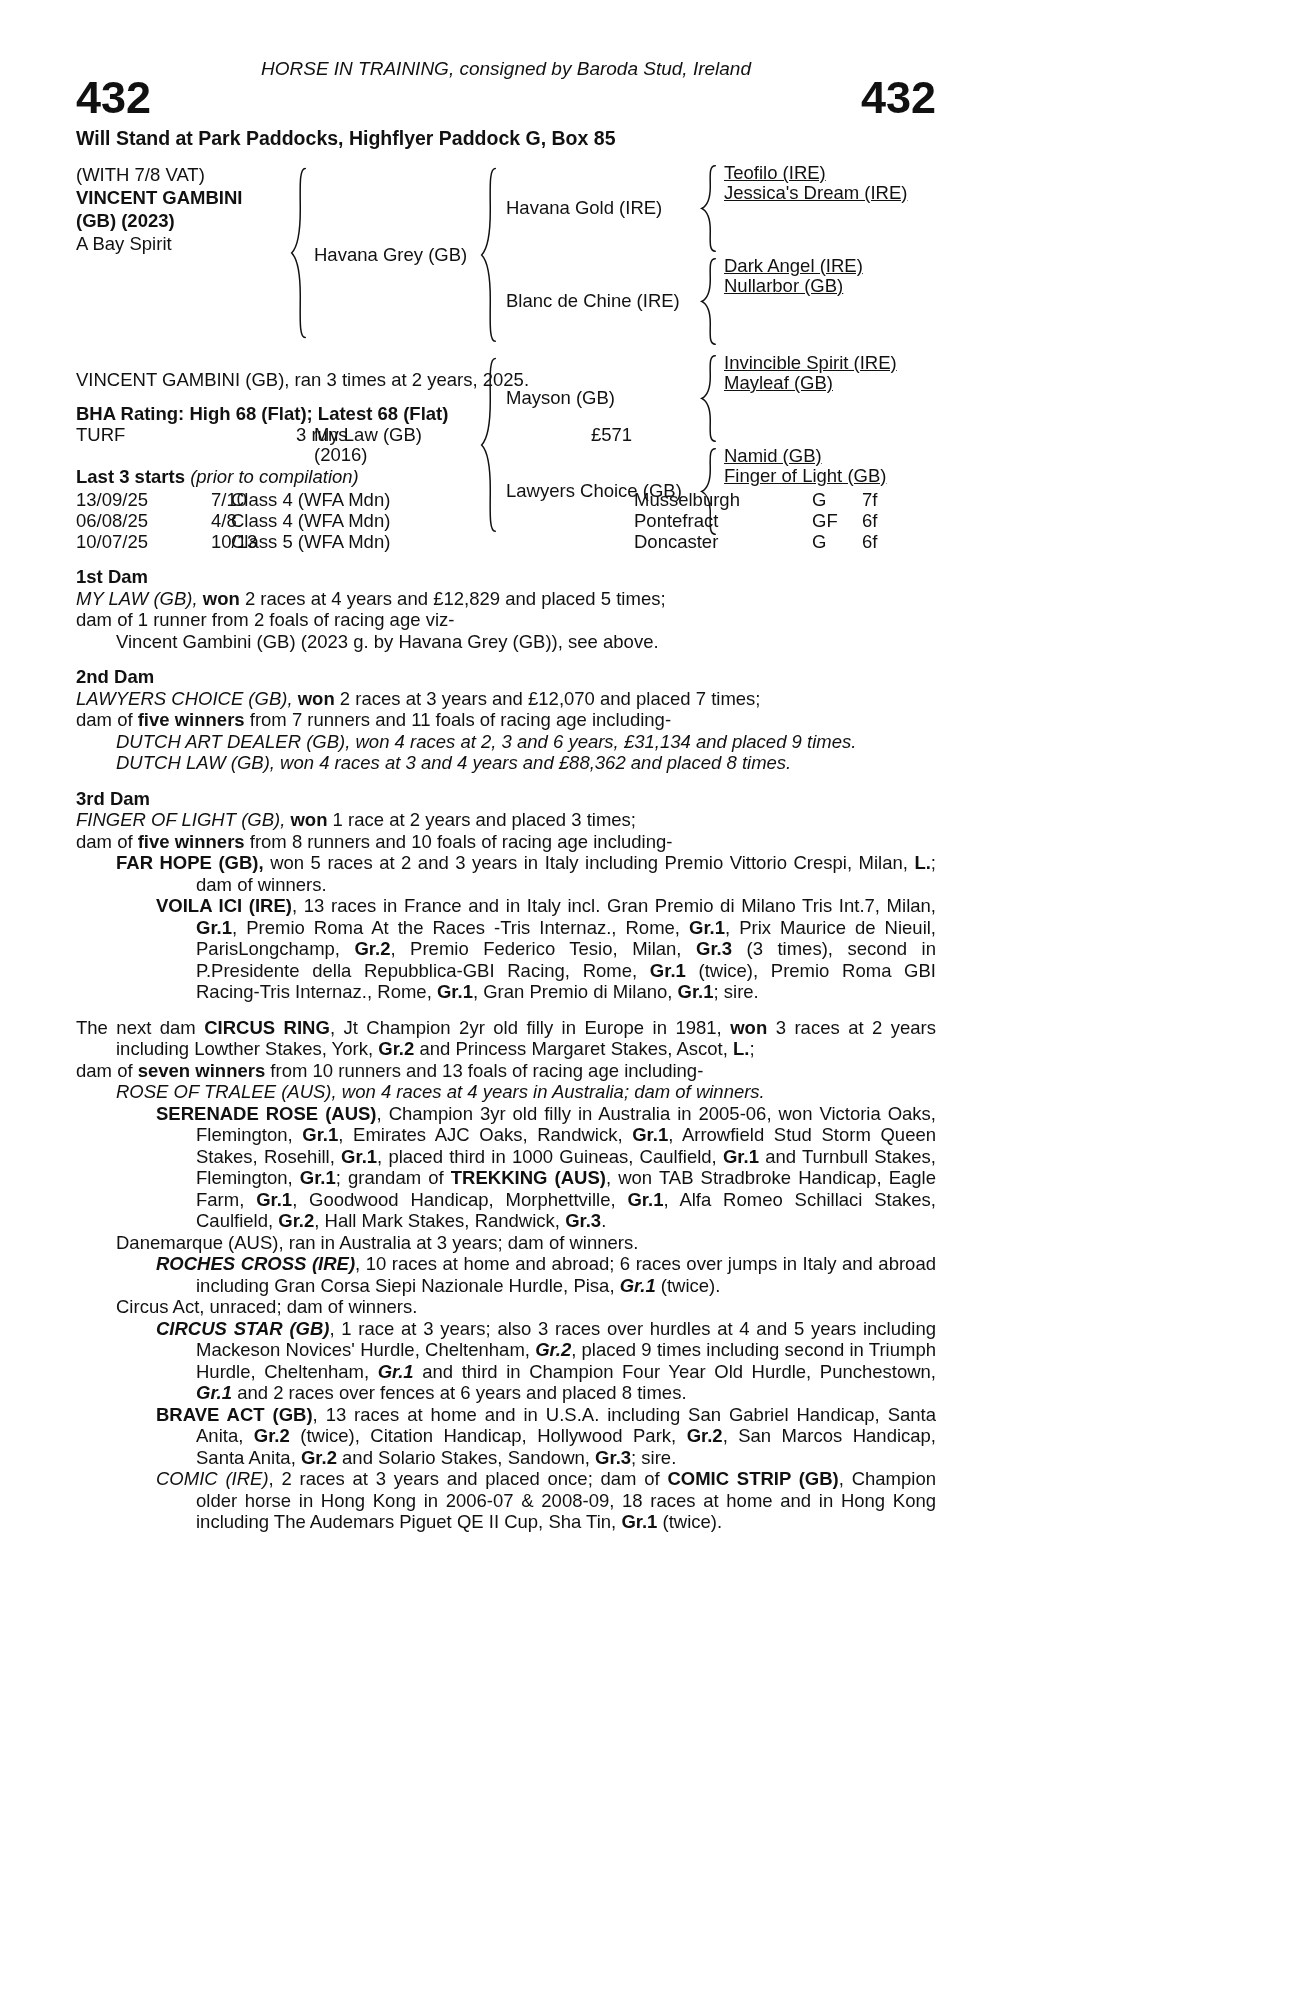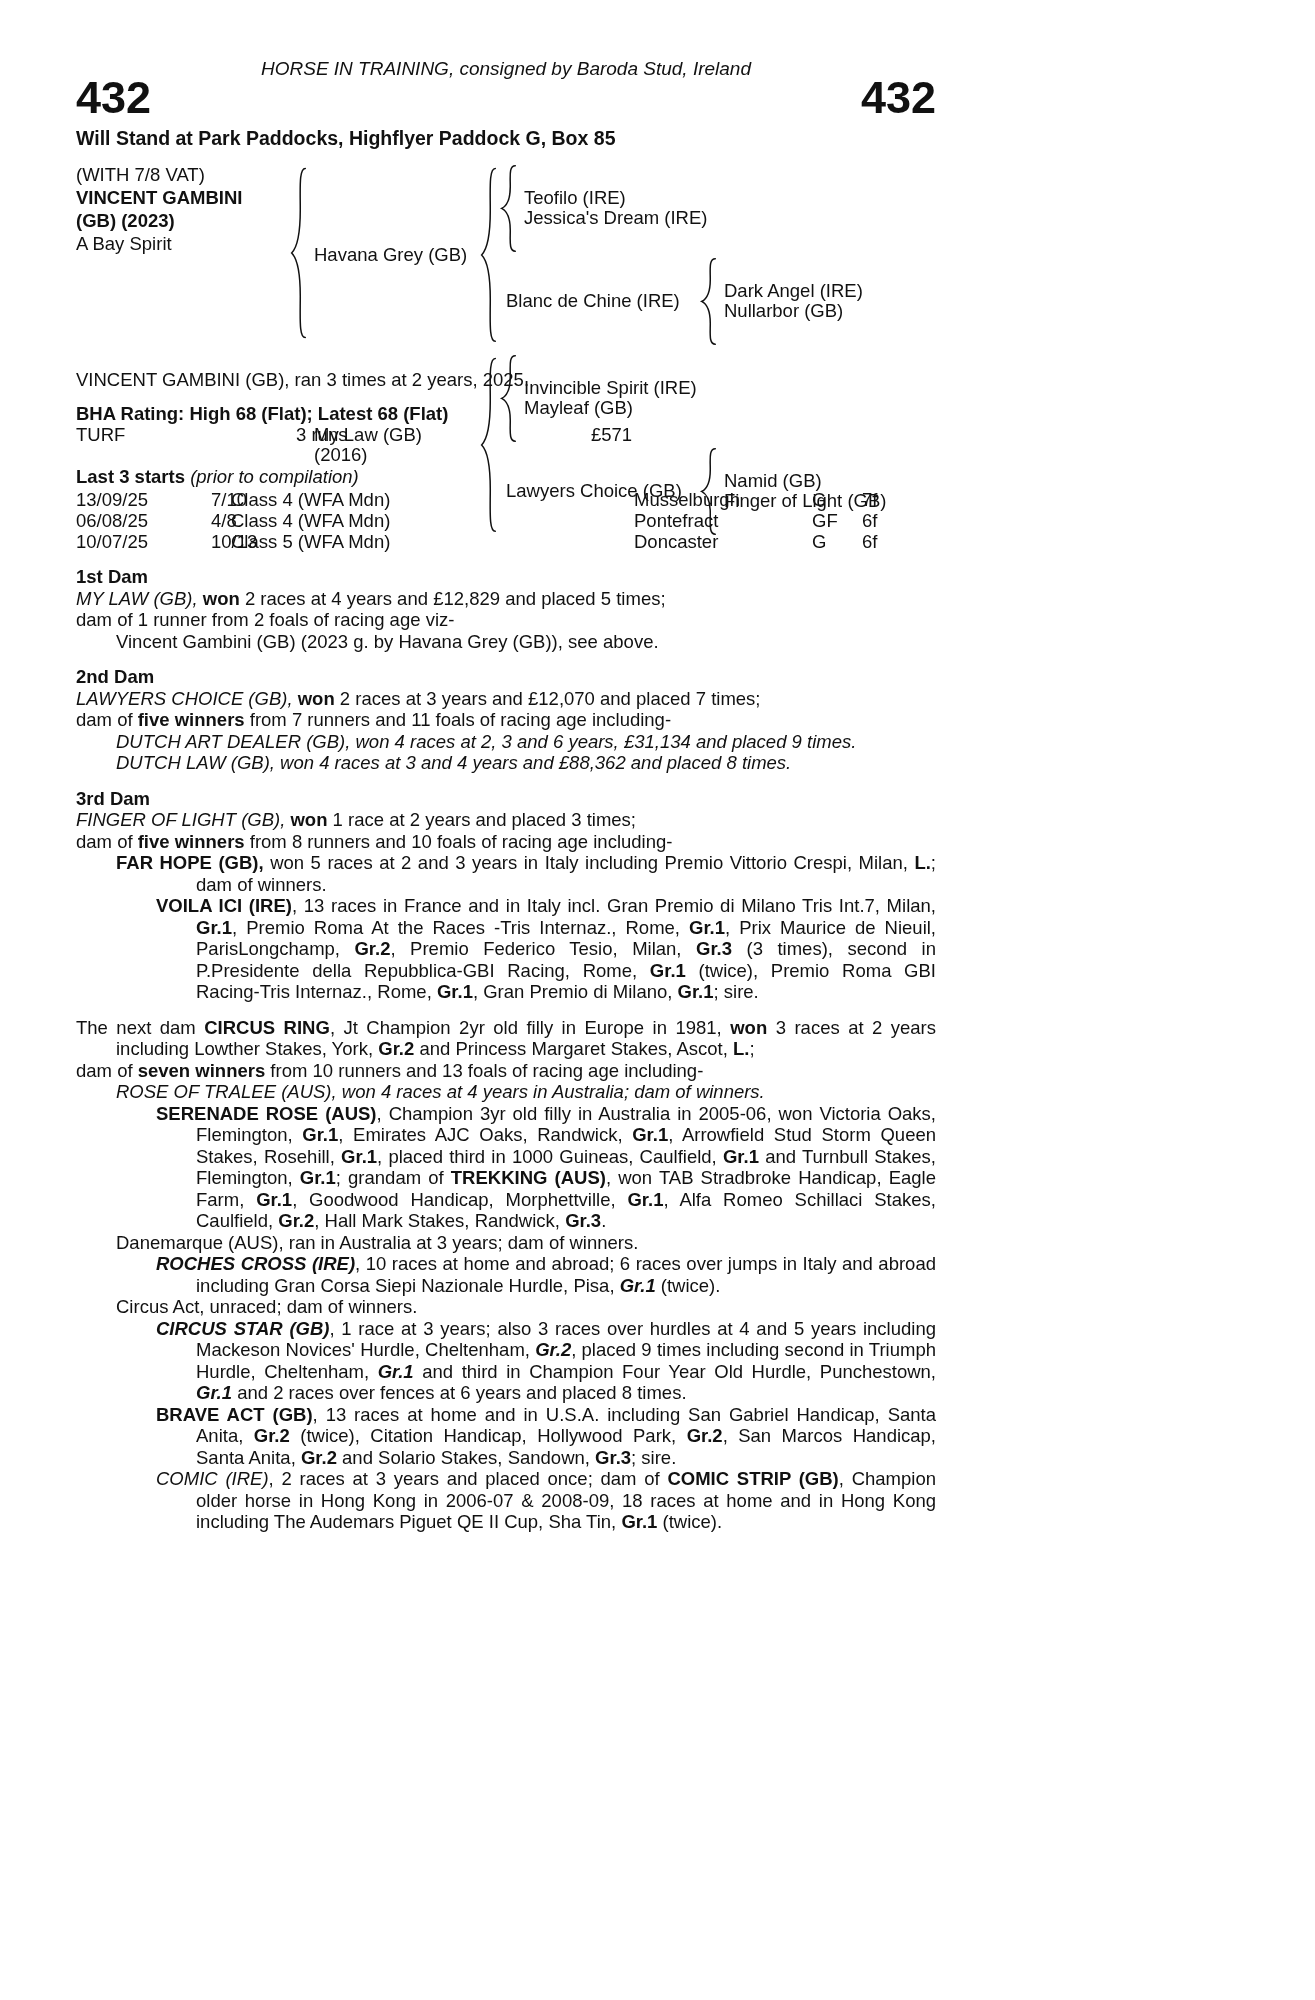--- a/index.html
+++ b/index.html
@@ -25,7 +25,7 @@
   .ped-col{flex:1;display:flex;flex-direction:column;row-gap:2px;}
   .ped-unit2{display:flex;flex:1;}
   .ped-name2{width:200px;display:flex;align-items:center;padding-left:8px;box-sizing:border-box;}
-  .ped-col2{flex:1;display:flex;flex-direction:column;justify-content:center;padding-left:6px;box-sizing:border-box;}
+  .ped-col2{flex:1;display:flex;flex-direction:column;padding-left:6px;box-sizing:border-box;text-decoration:underline;}
 
   .race-summary{margin-top:26px;}
   .bha{font-weight:bold;margin-top:12px;}

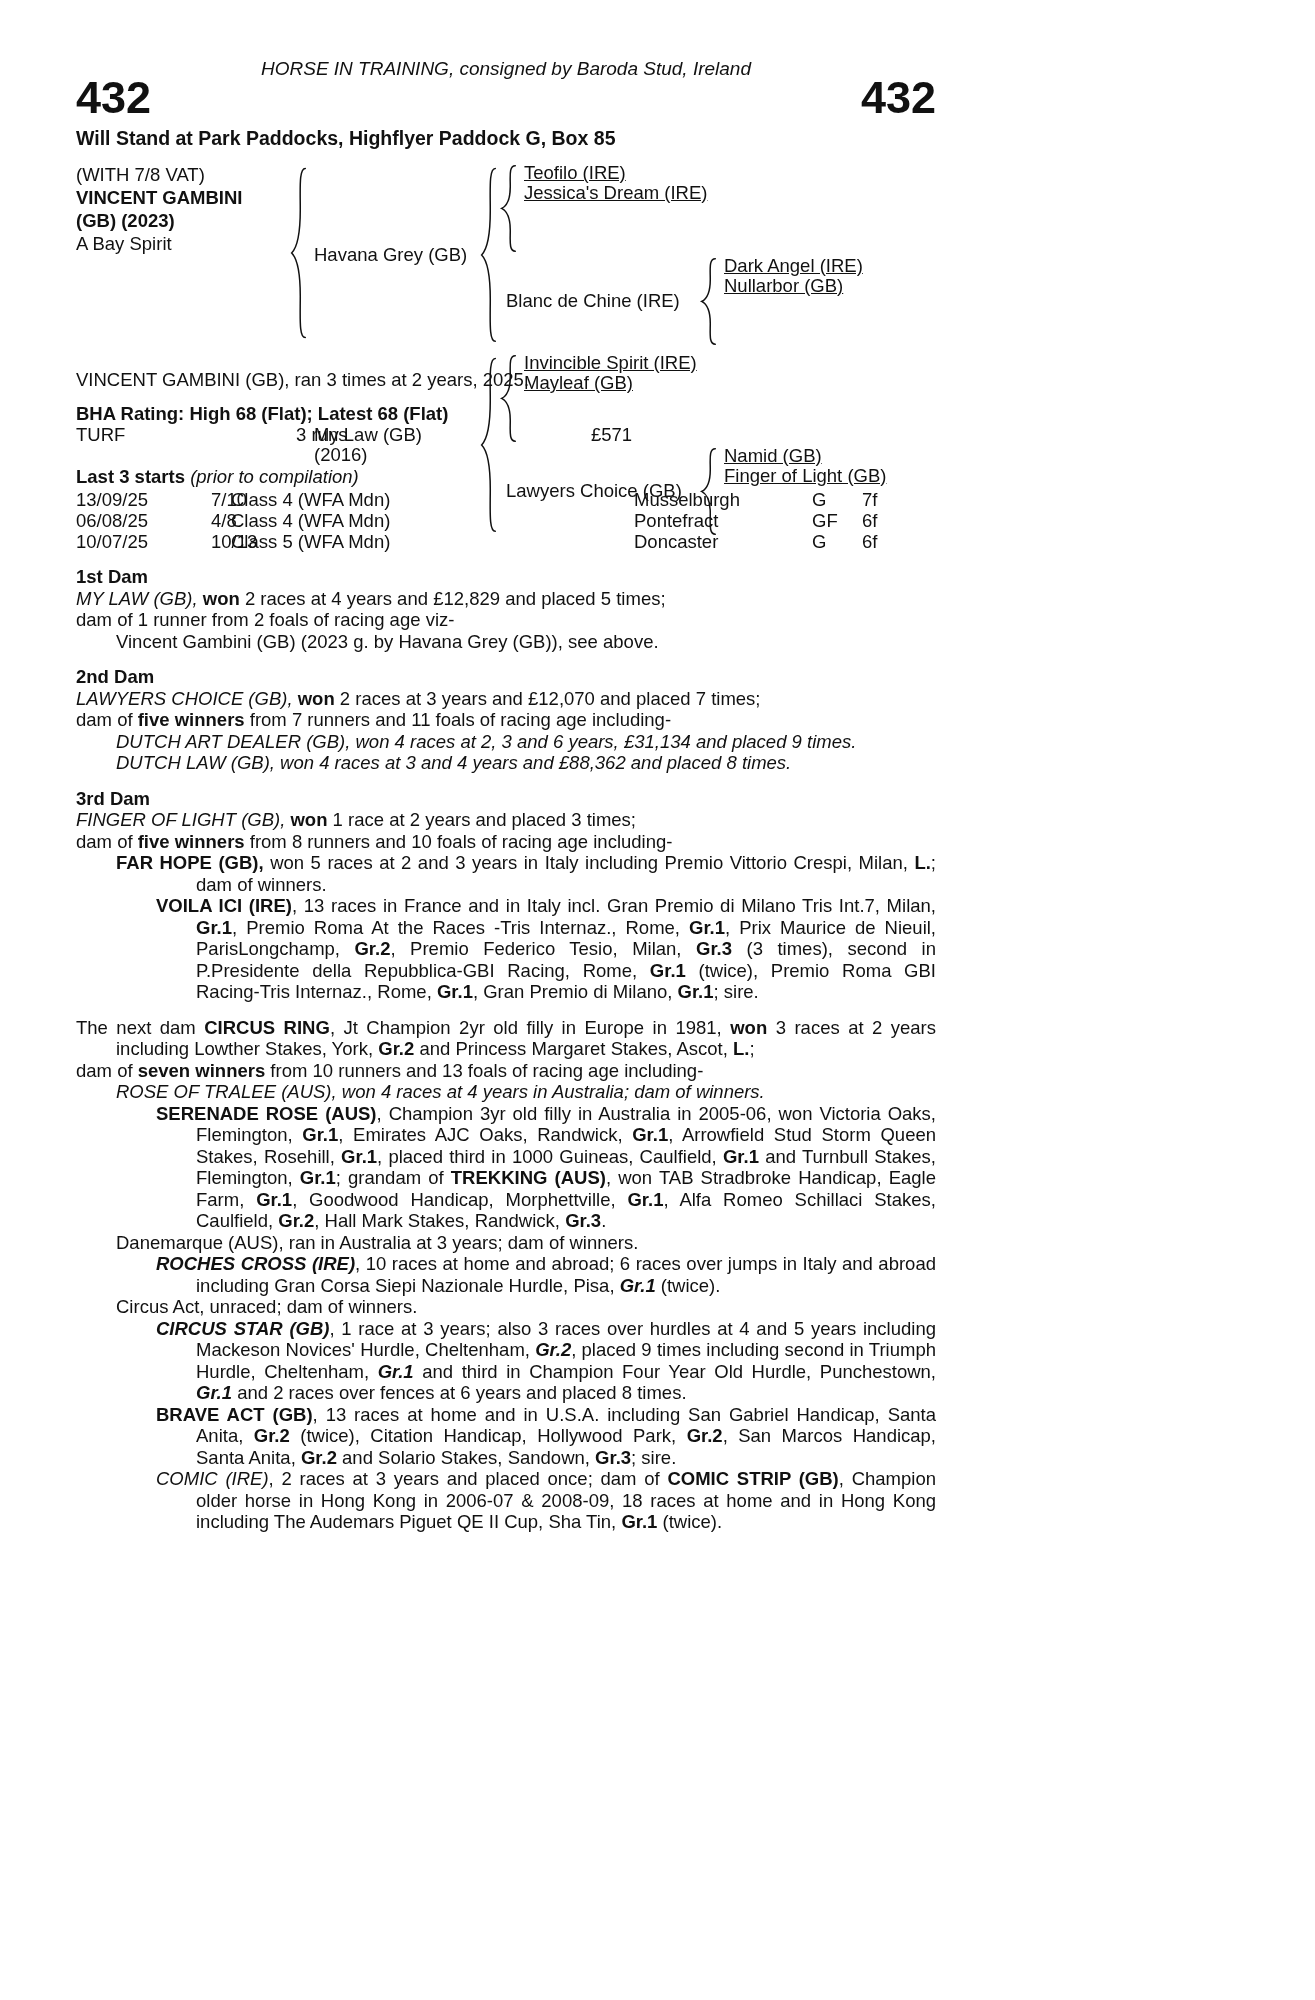--- a/index.html
+++ b/index.html
@@ -86,6 +86,7 @@
           </span>
           <div class="ped-col">
             <div class="ped-unit2">
+              <div class="ped-name2">Havana Gold (IRE)</div>
               <span class="brace">
                 <svg viewBox="0 0 22 100" preserveAspectRatio="none">
                     <path d="M19 3 C12 3 13.5 14 13.5 26 C13.5 40 10 47 4 50 C10 53 13.5 60 13.5 74 C13.5 86 12 97 19 97" fill="none" stroke="#111" stroke-width="1.5" vector-effect="non-scaling-stroke" stroke-linecap="round"></path>

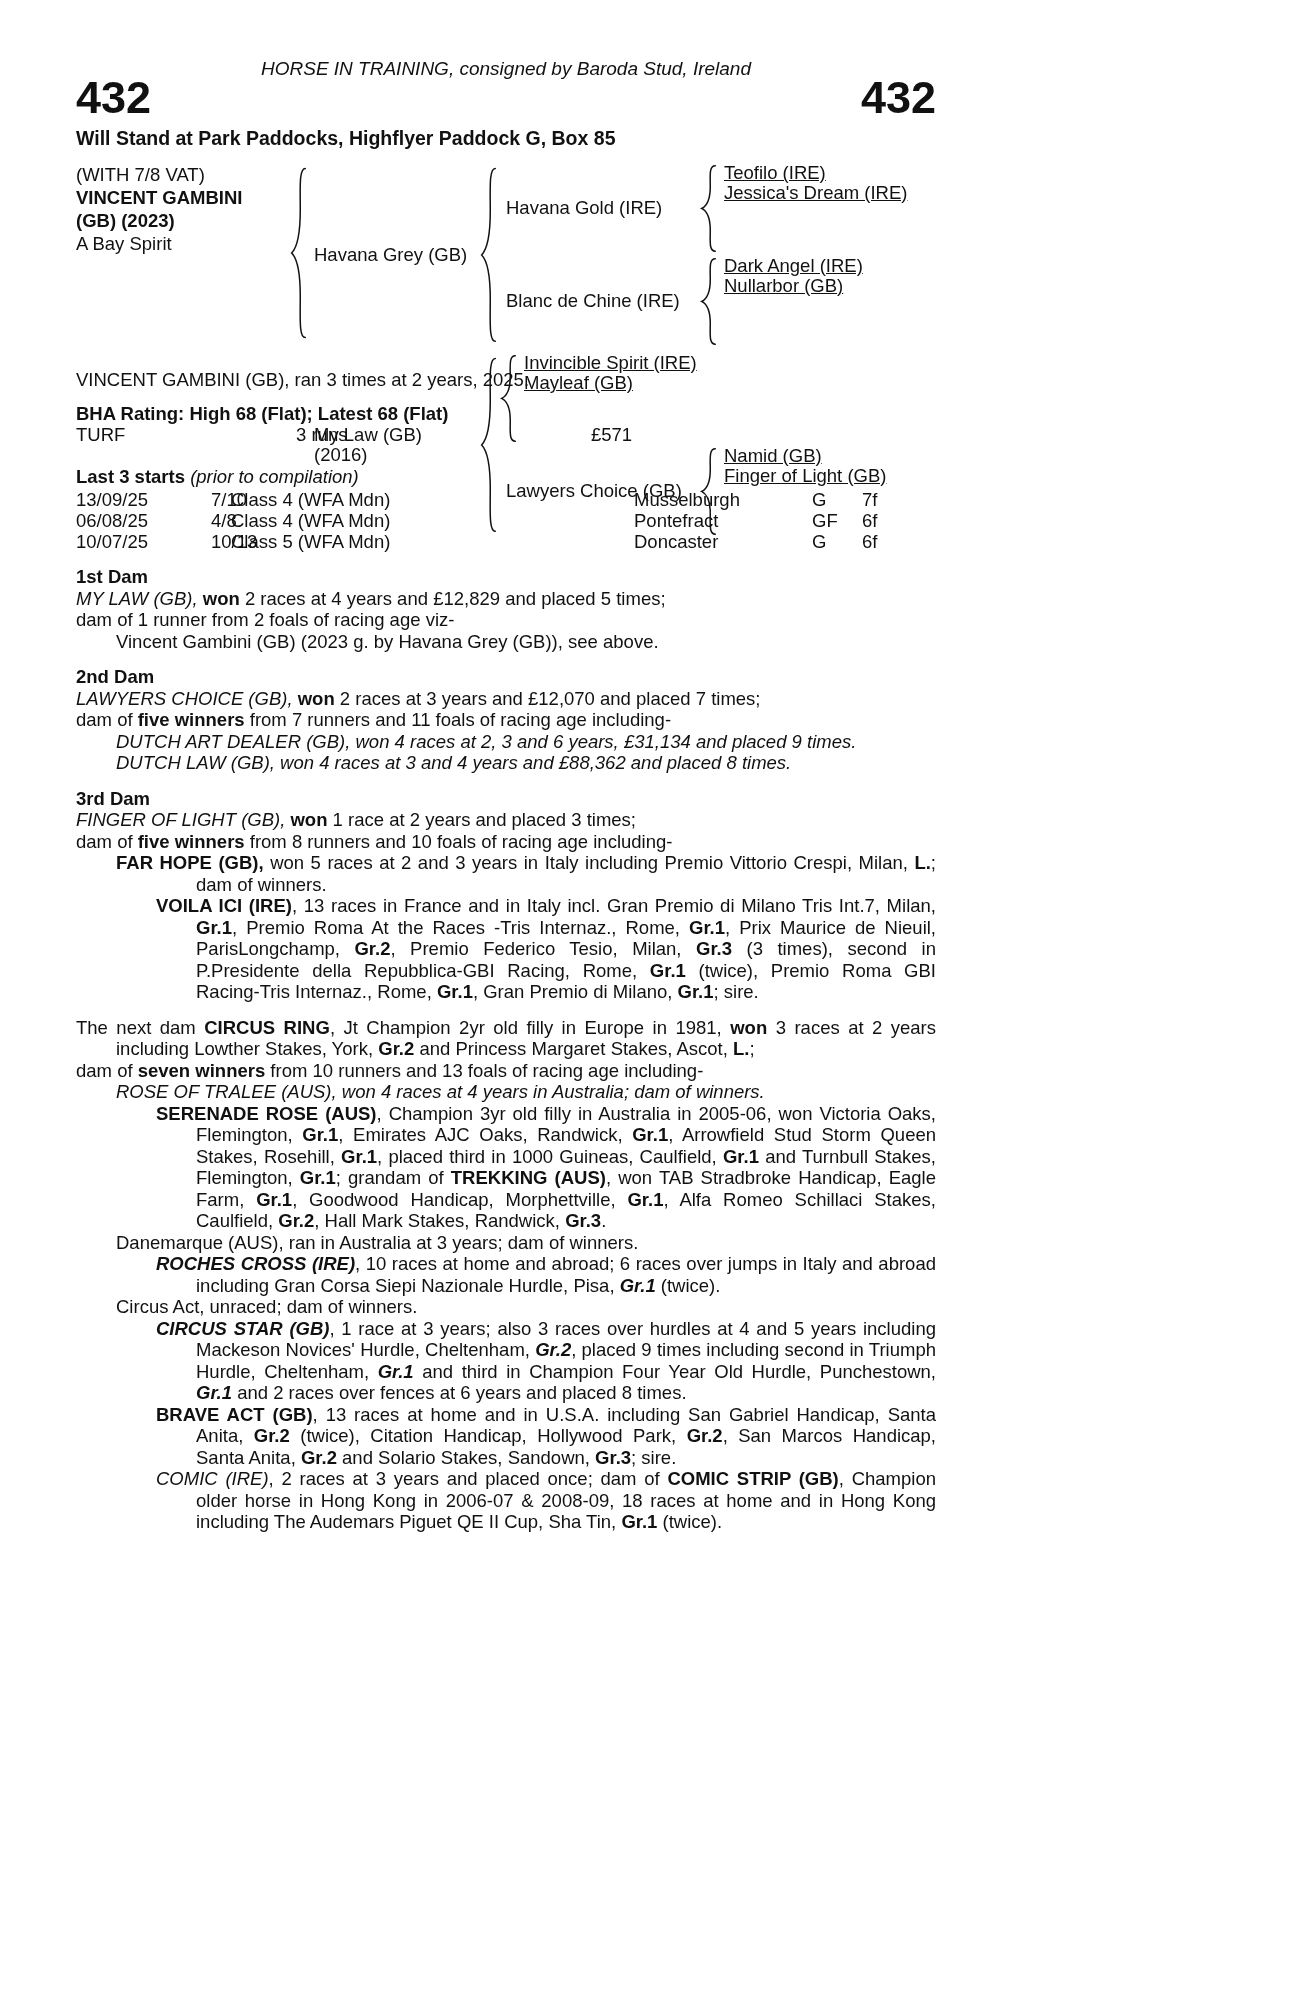--- a/index.html
+++ b/index.html
@@ -124,6 +124,7 @@
           </span>
           <div class="ped-col">
             <div class="ped-unit2">
+              <div class="ped-name2">Mayson (GB)</div>
               <span class="brace">
                 <svg viewBox="0 0 22 100" preserveAspectRatio="none">
                     <path d="M19 3 C12 3 13.5 14 13.5 26 C13.5 40 10 47 4 50 C10 53 13.5 60 13.5 74 C13.5 86 12 97 19 97" fill="none" stroke="#111" stroke-width="1.5" vector-effect="non-scaling-stroke" stroke-linecap="round"></path>

